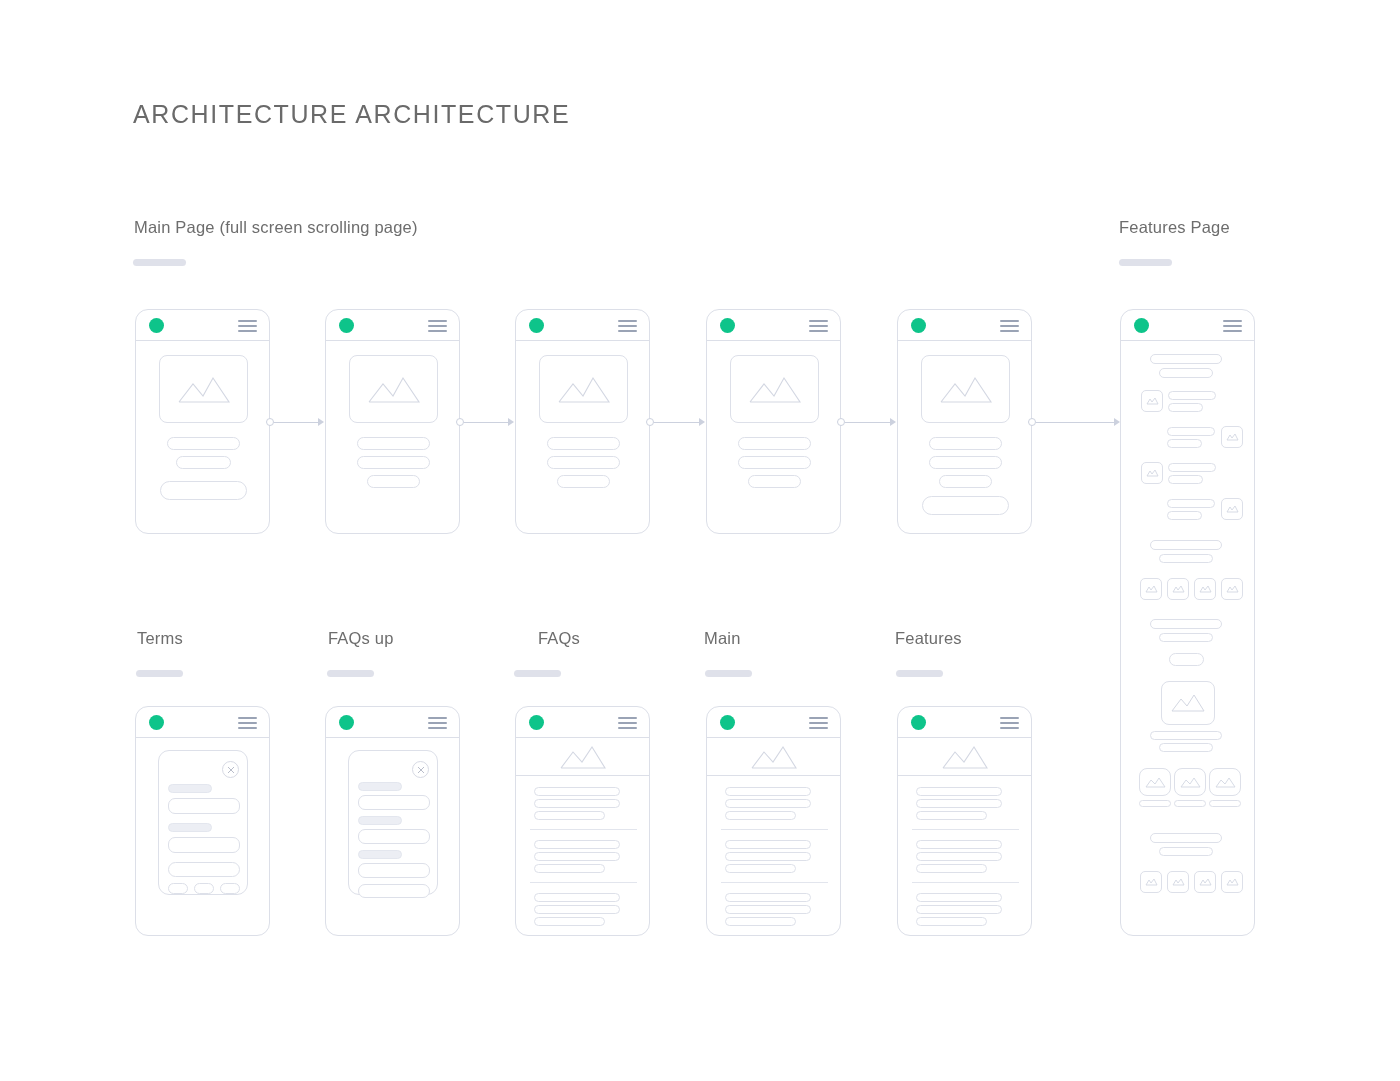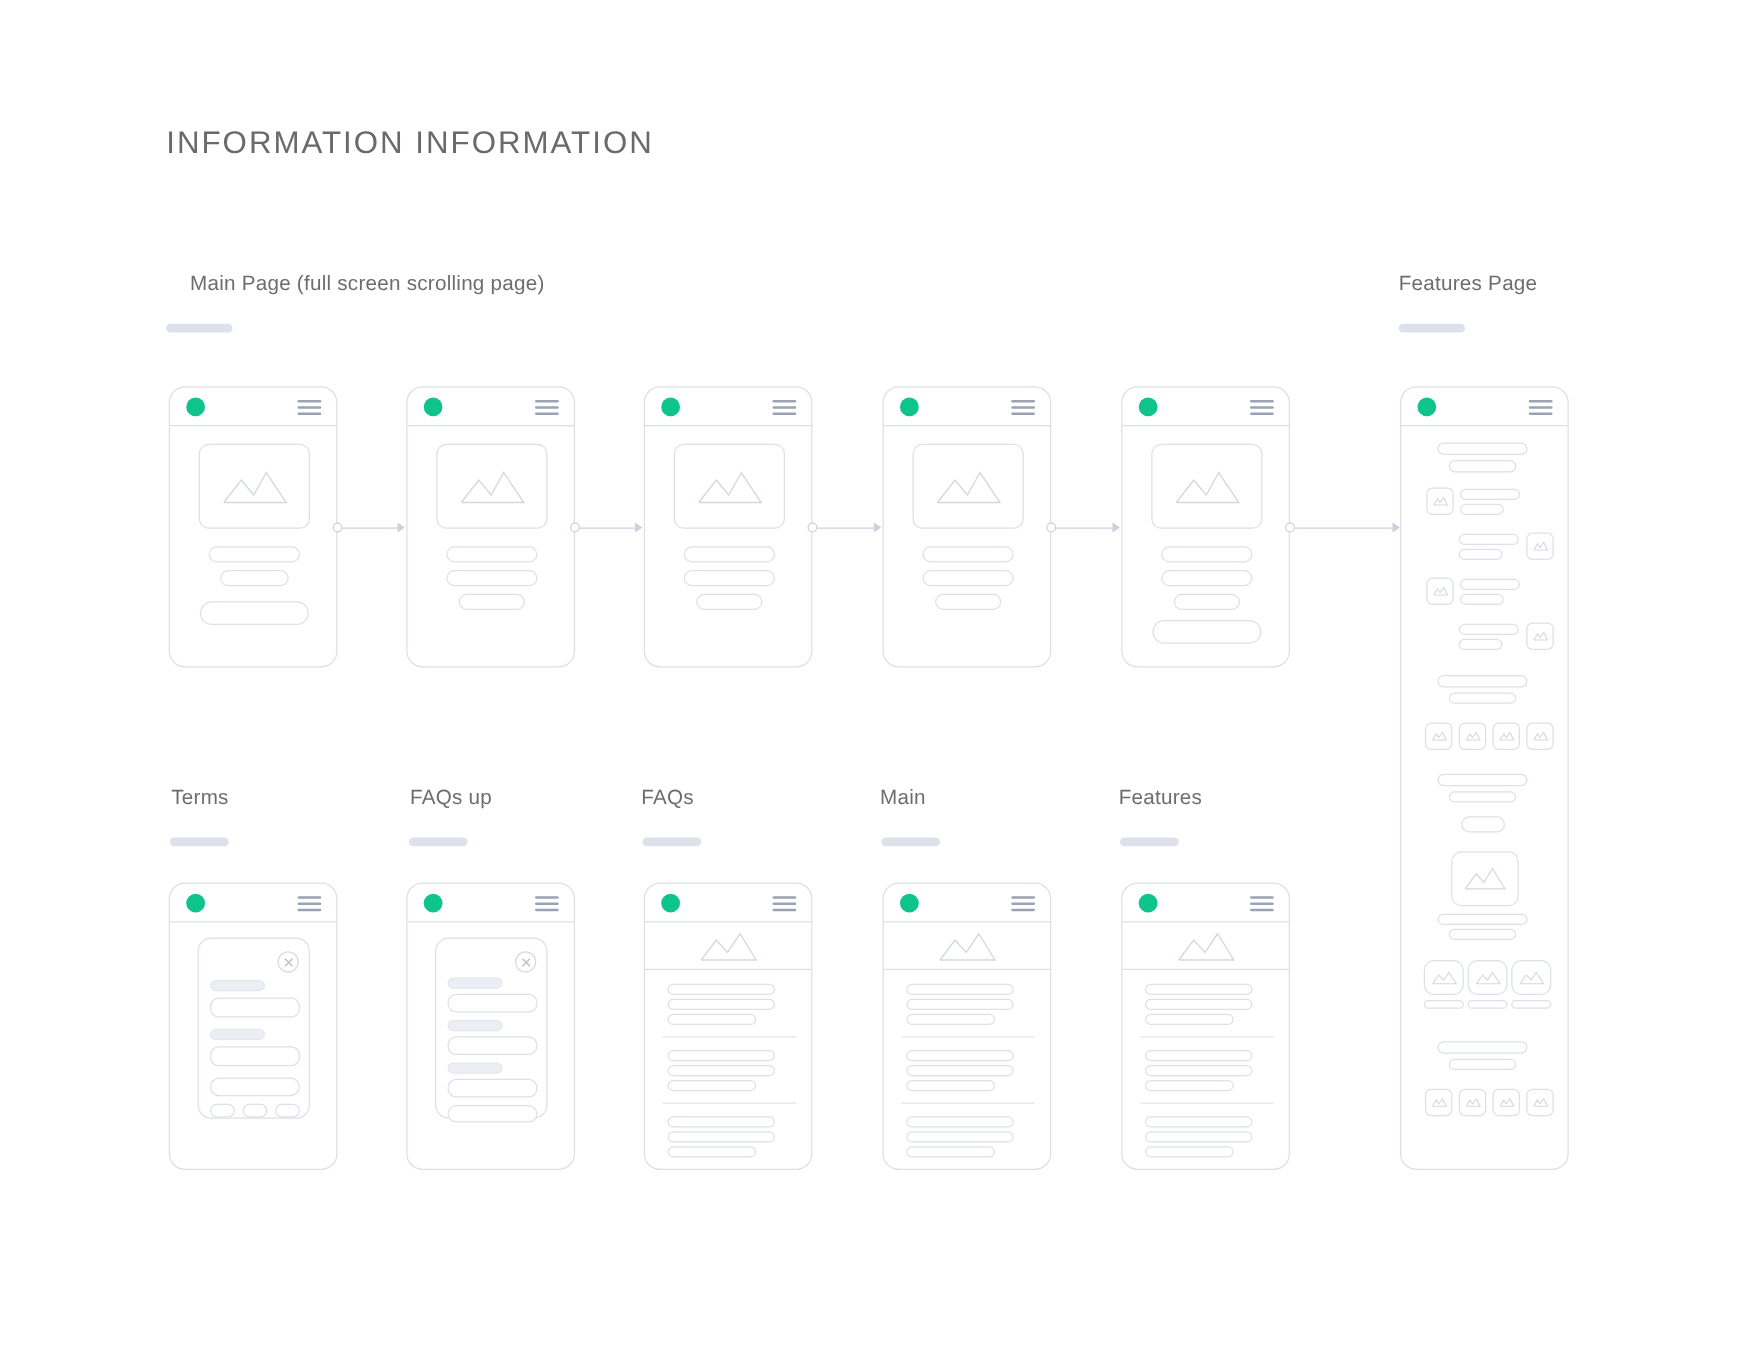--- a/index.html
+++ b/index.html
@@ -97,7 +97,7 @@
 
 <div class="canvas">
 
-  <div class="page-title">INFORMATION INFORMATION</div>
+  <div class="page-title">ARCHITECTURE ARCHITECTURE</div>
 
   <div class="section-label" style="left:152px;top:218px;">Main Page (full screen scrolling page)</div>
   <div class="label-underline" style="left:133px;top:259px;width:53px;"></div>

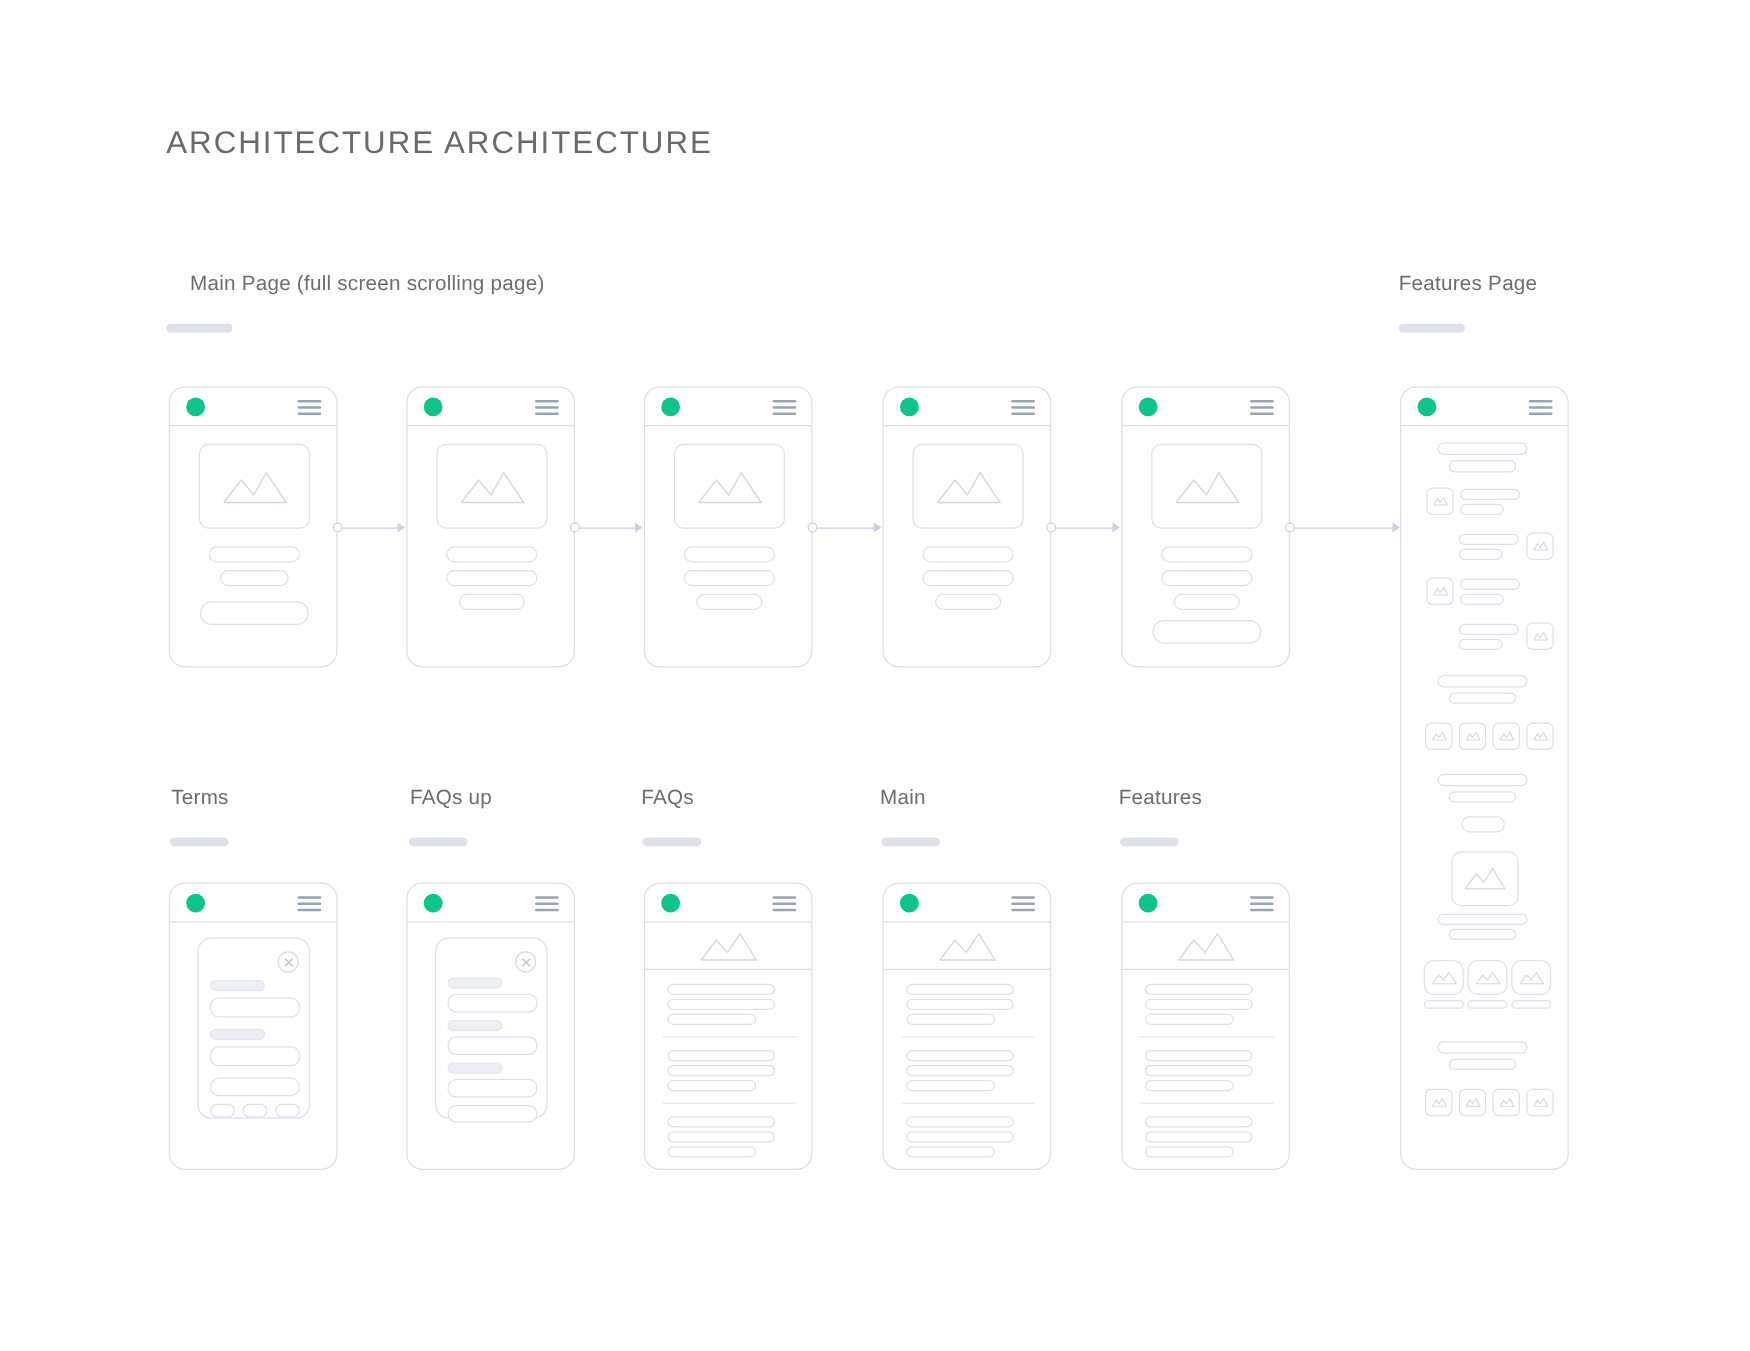--- a/index.html
+++ b/index.html
@@ -99,7 +99,7 @@
 
   <div class="page-title">ARCHITECTURE ARCHITECTURE</div>
 
-  <div class="section-label" style="left:152px;top:218px;">Main Page (full screen scrolling page)</div>
+  <div class="section-label" style="left:134px;top:218px;">Main Page (full screen scrolling page)</div>
   <div class="label-underline" style="left:133px;top:259px;width:53px;"></div>
 
   <div class="section-label" style="left:1119px;top:218px;">Features Page</div>

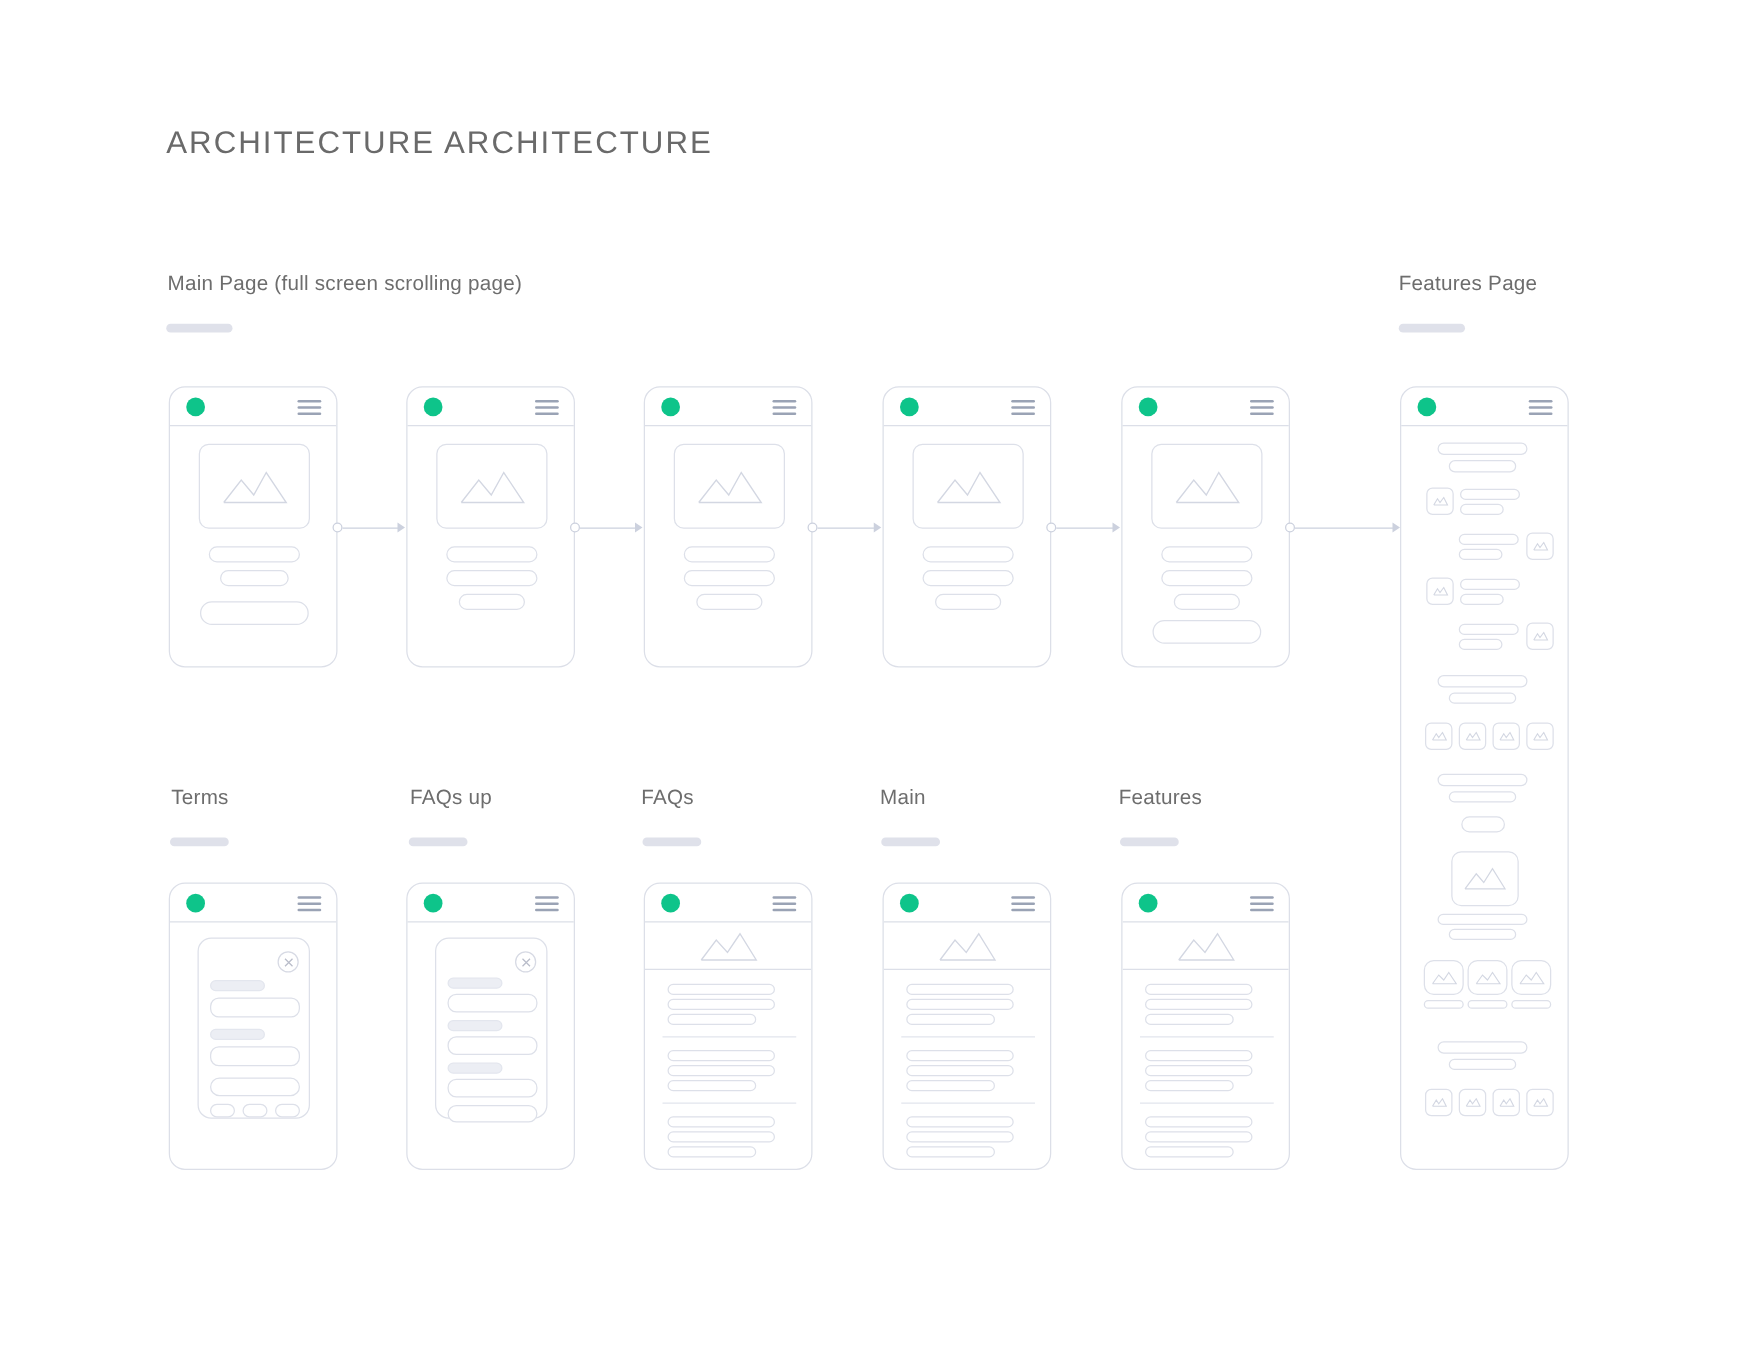--- a/index.html
+++ b/index.html
@@ -227,7 +227,7 @@
   <div class="section-label" style="left:328px;top:629px;">FAQs up</div>
   <div class="label-underline" style="left:327px;top:670px;width:47px;"></div>
 
-  <div class="section-label" style="left:513px;top:629px;">FAQs</div>
+  <div class="section-label" style="left:538px;top:629px;">FAQs</div>
   <div class="label-underline" style="left:514px;top:670px;width:47px;"></div>
 
   <div class="section-label" style="left:704px;top:629px;">Main</div>

